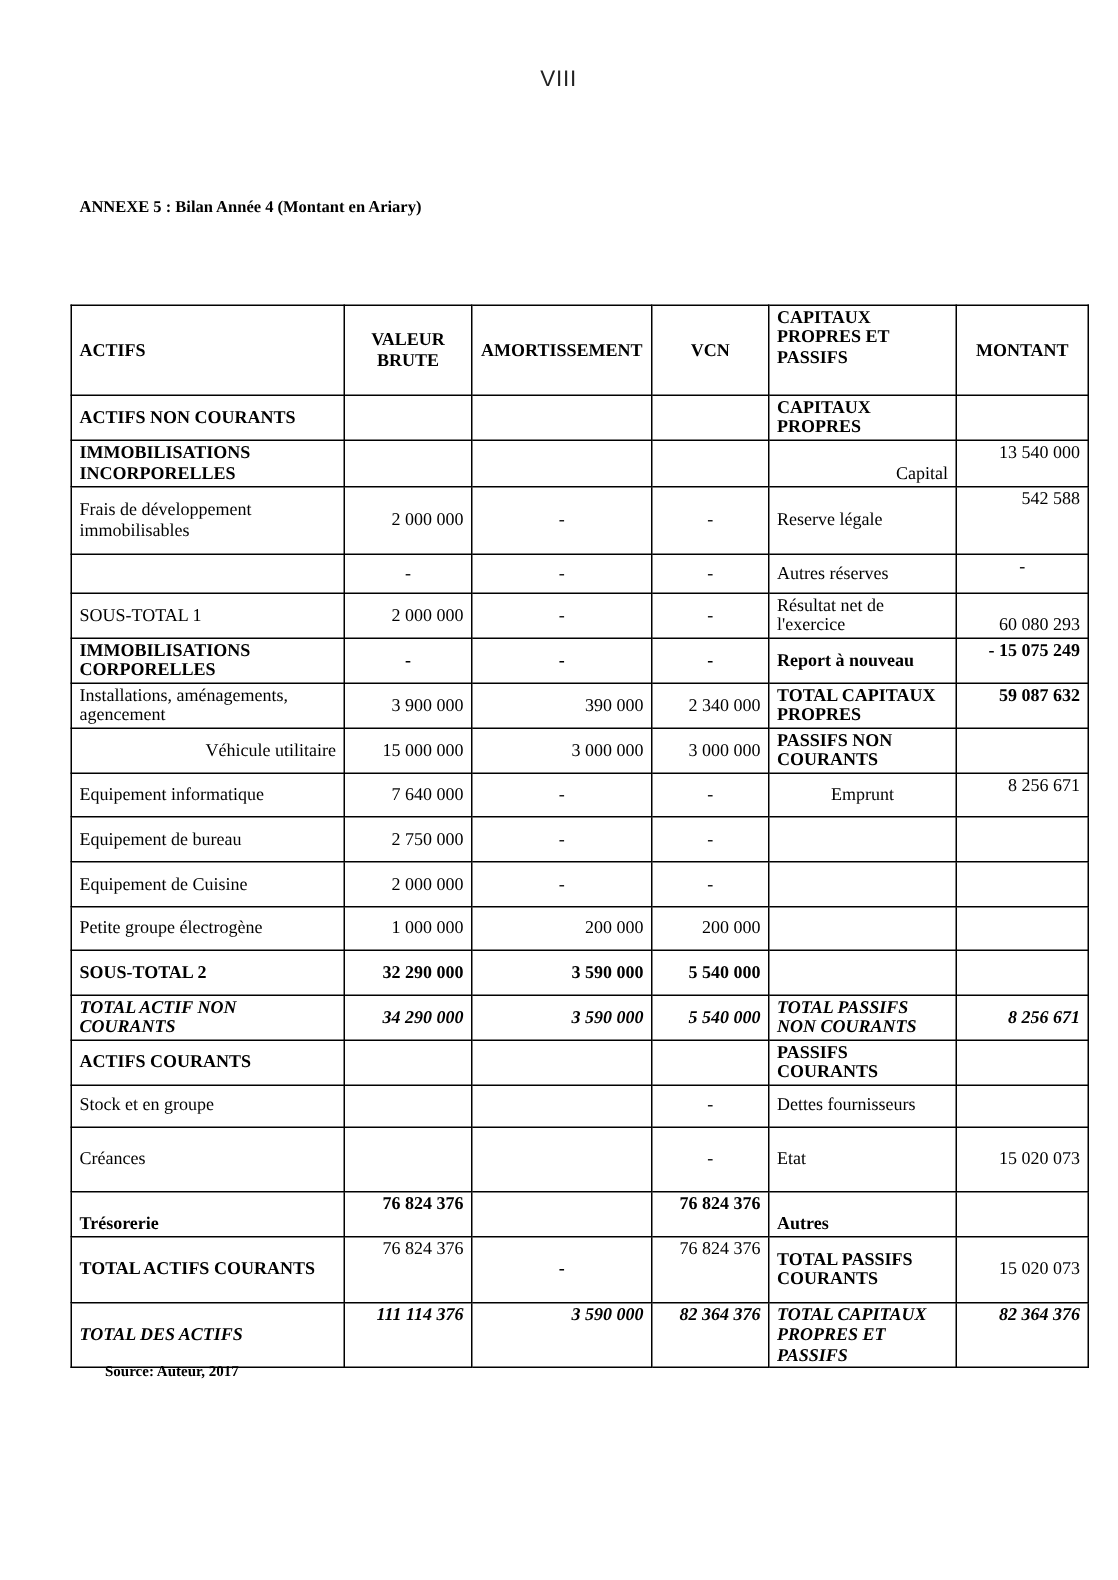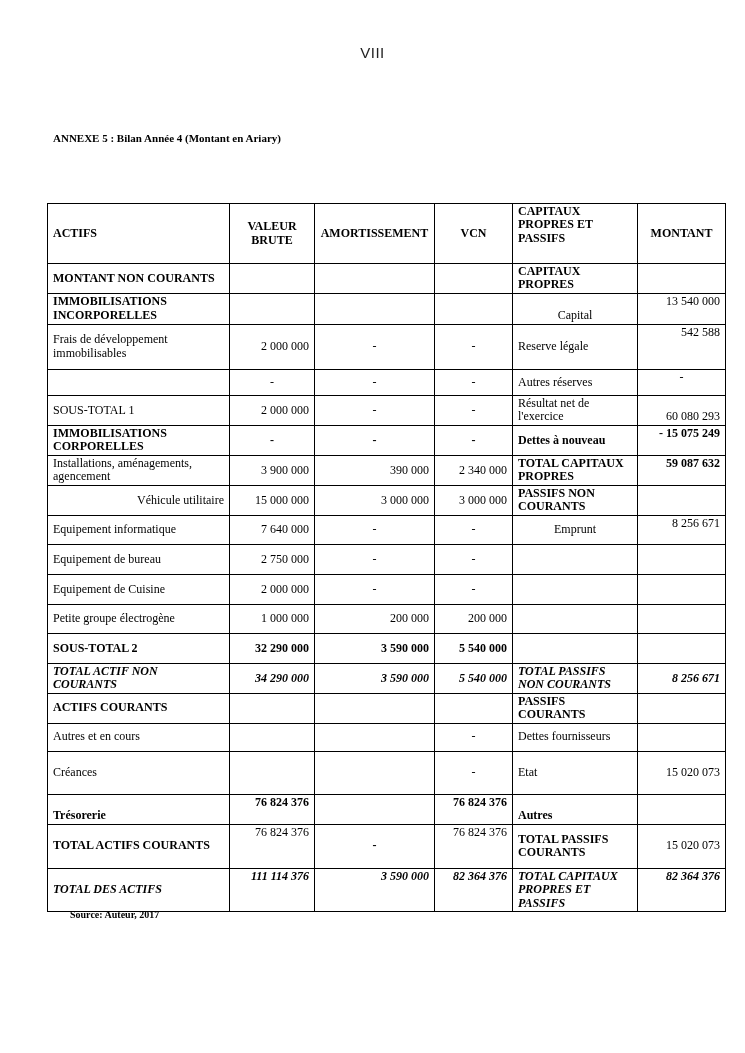--- a/index.html
+++ b/index.html
@@ -75,7 +75,7 @@
           <td class="c5 b" style="text-align: center; vertical-align: middle;">MONTANT</td>
         </tr>
         <tr style="height: 28px;">
-          <td class="c0 b" style="text-align: left; vertical-align: middle;">MONTANT NON COURANTS</td>
+          <td class="c0 b" style="text-align: left; vertical-align: middle;">ACTIFS NON COURANTS</td>
           <td class="c1" style="text-align: left; vertical-align: middle;"></td>
           <td class="c2" style="text-align: left; vertical-align: middle;"></td>
           <td class="c3" style="text-align: left; vertical-align: middle;"></td>

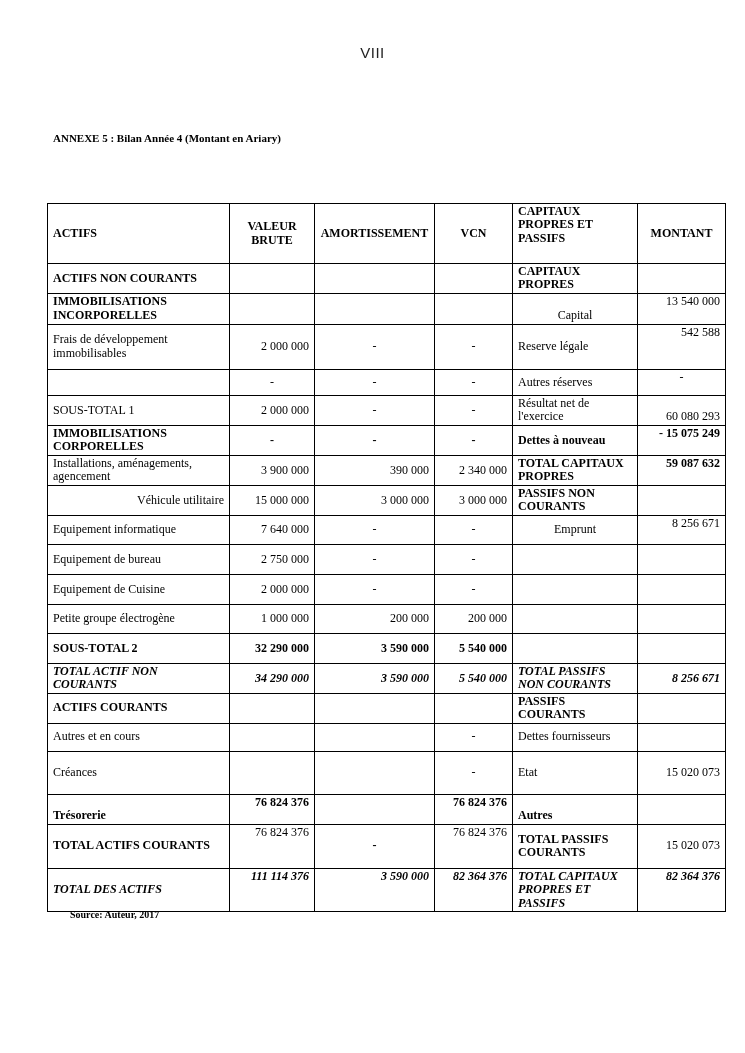--- a/index.html
+++ b/index.html
@@ -89,7 +89,7 @@
           <td class="c1" style="text-align: left; vertical-align: middle;"></td>
           <td class="c2" style="text-align: left; vertical-align: middle;"></td>
           <td class="c3" style="text-align: left; vertical-align: middle;"></td>
-          <td class="c4" style="text-align: center; vertical-align: bottom;">Capital</td>
+          <td class="c4" style="text-align: right; vertical-align: bottom;">Capital</td>
           <td class="c5" style="text-align: right; vertical-align: top;">13&nbsp;540&nbsp;000</td>
         </tr>
         <tr style="height: 45px;">

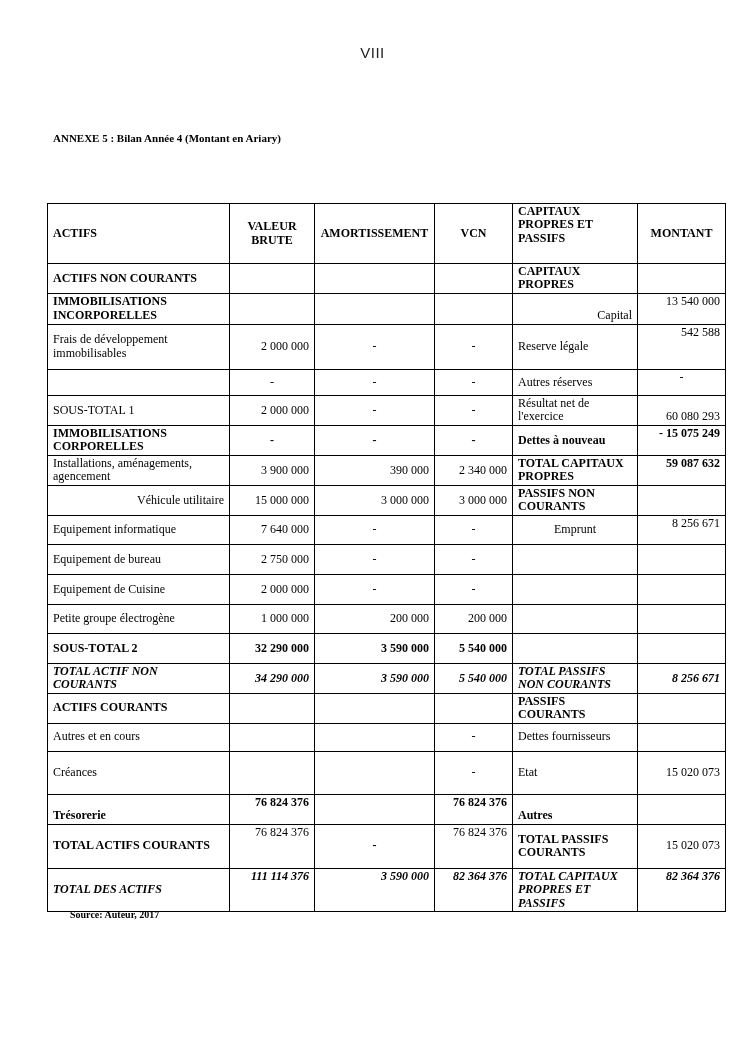--- a/index.html
+++ b/index.html
@@ -124,7 +124,7 @@
           <td class="c1 b dash" style="text-align: center; vertical-align: middle;">-</td>
           <td class="c2 b dash" style="text-align: center; vertical-align: middle;">-</td>
           <td class="c3 b dash" style="text-align: center; vertical-align: middle;">-</td>
-          <td class="c4 b" style="text-align: left; vertical-align: middle;">Dettes à nouveau</td>
+          <td class="c4 b" style="text-align: left; vertical-align: middle;">Report à nouveau</td>
           <td class="c5 b" style="text-align: right; vertical-align: top;">-&nbsp;15&nbsp;075&nbsp;249</td>
         </tr>
         <tr style="height: 30px;">

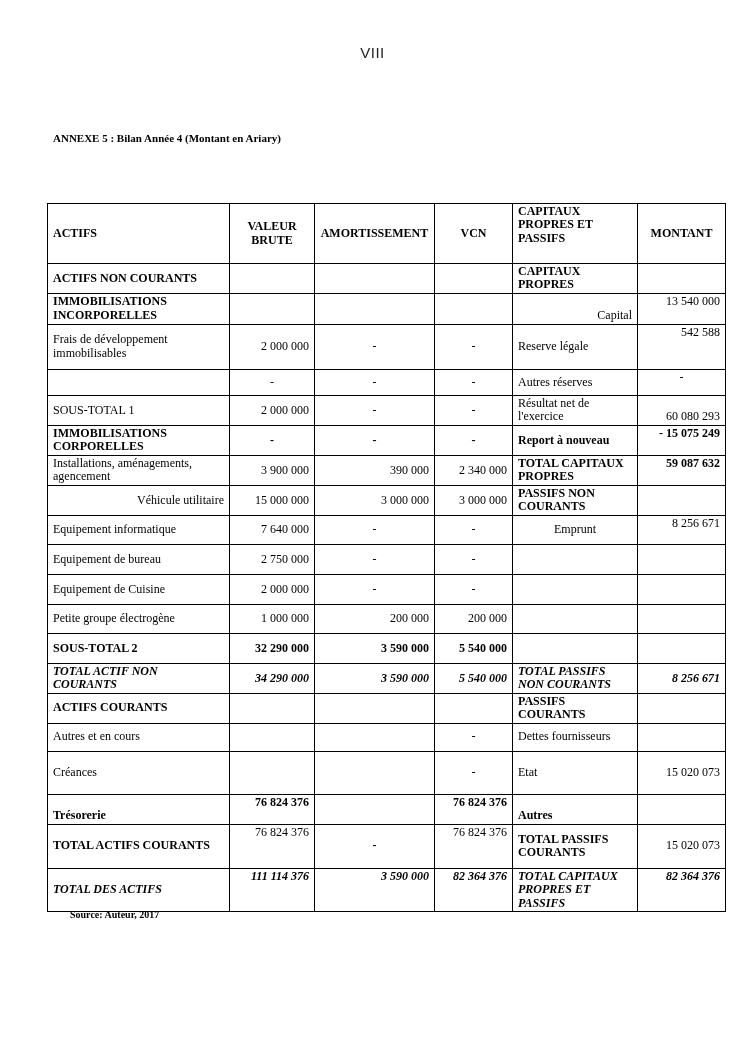--- a/index.html
+++ b/index.html
@@ -206,7 +206,7 @@
           <td class="c5" style="text-align: left; vertical-align: middle;"></td>
         </tr>
         <tr style="height: 28px;">
-          <td class="c0" style="text-align: left; vertical-align: middle;">Autres et en cours</td>
+          <td class="c0" style="text-align: left; vertical-align: middle;">Stock et en groupe</td>
           <td class="c1" style="text-align: left; vertical-align: middle;"></td>
           <td class="c2" style="text-align: left; vertical-align: middle;"></td>
           <td class="c3 dash" style="text-align: center; vertical-align: middle;">-</td>

